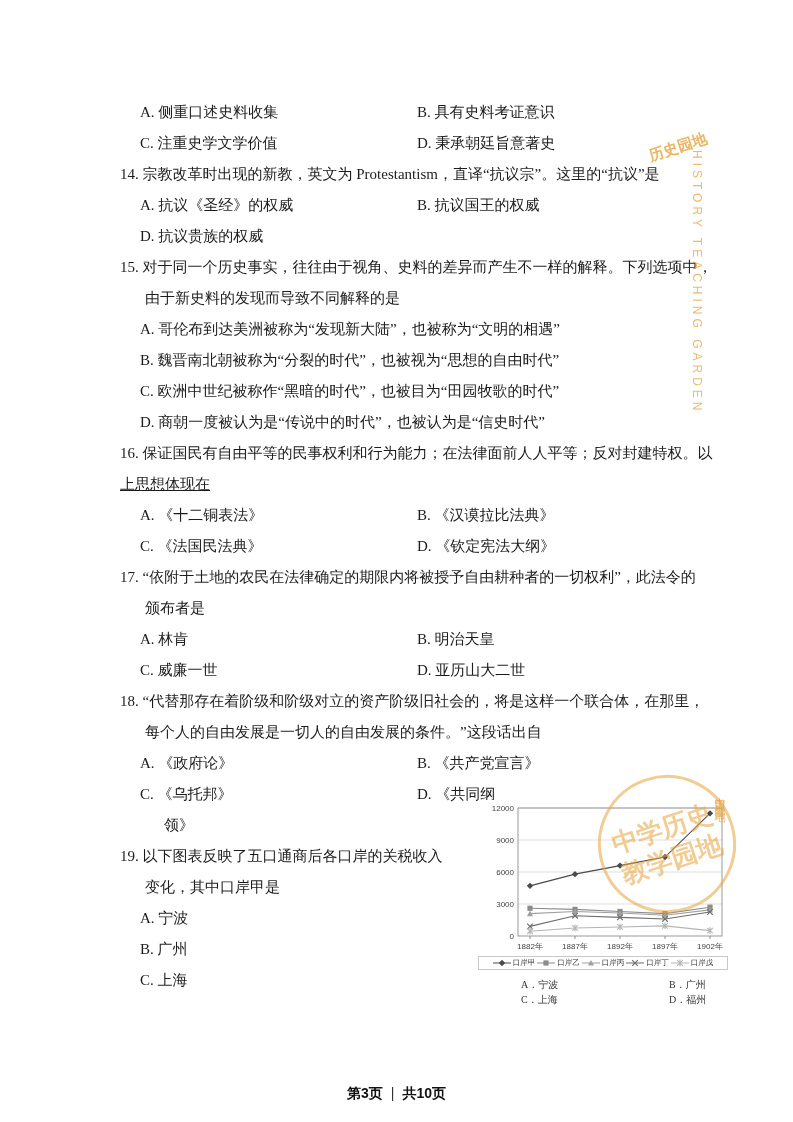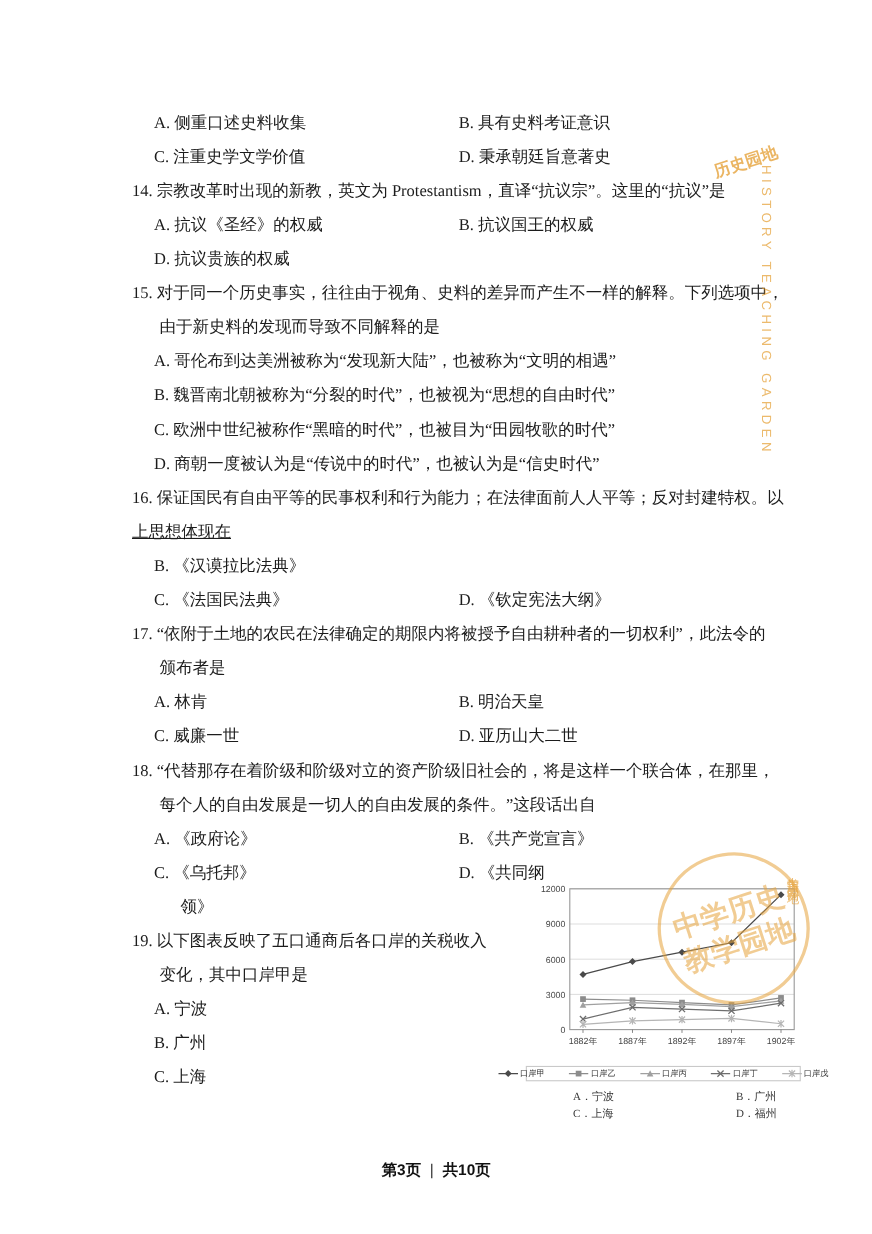--- a/index.html
+++ b/index.html
@@ -74,6 +74,7 @@
       <div class="row qstem">16. 保证国民有自由平等的民事权利和行为能力；在法律面前人人平等；反对封建特权。以</div>
       <div class="row stem2flush">上思想体现在</div>
       <div class="row optrow">
+        <span class="oa">A. 《十二铜表法》</span>
         <span class="ob">B. 《汉谟拉比法典》</span>
       </div>
       <div class="row optrow">

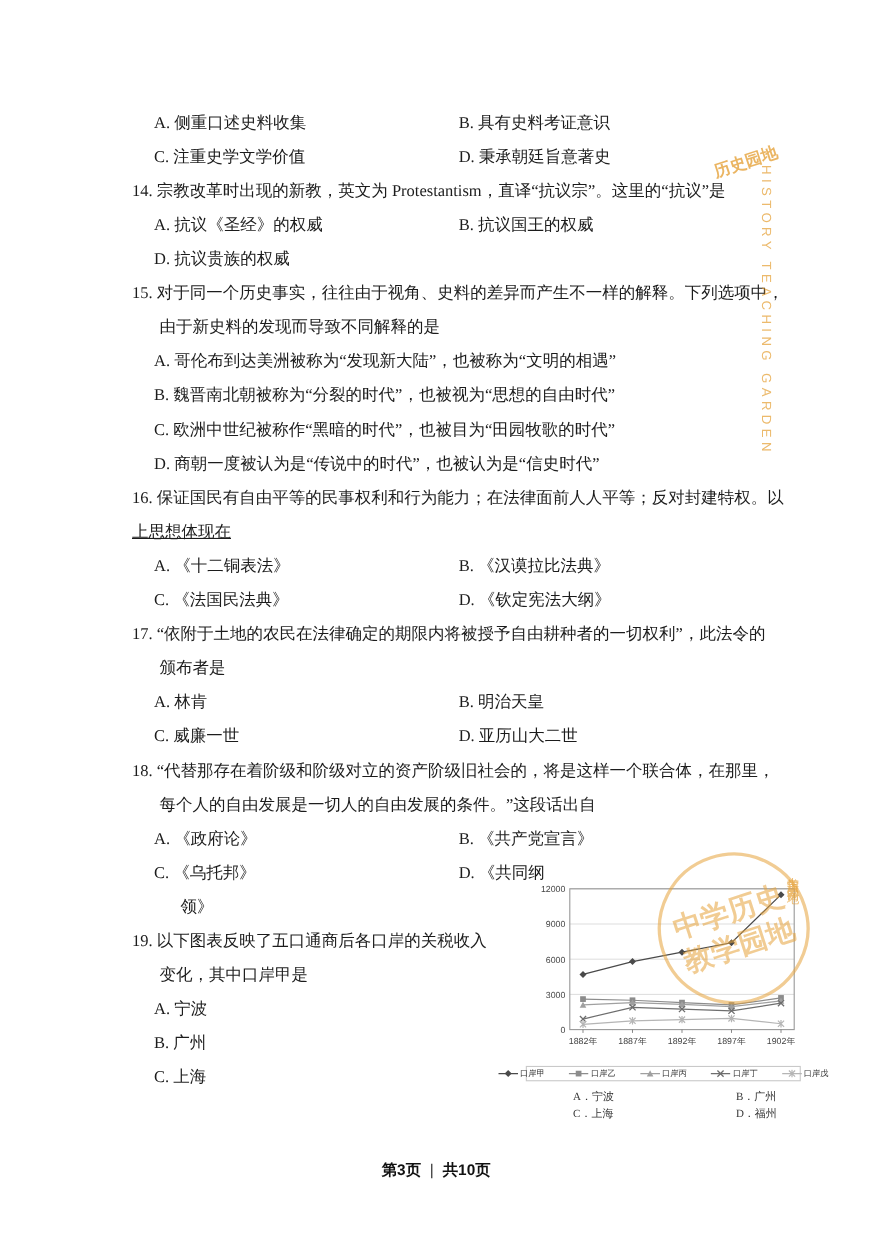--- a/index.html
+++ b/index.html
@@ -20,8 +20,8 @@
   .chart{position:absolute;left:478px;top:800px;width:250px;background:#fff;z-index:2;
          font-family:"Liberation Sans","DejaVu Sans",sans-serif;}
   .chart svg{display:block;}
-  .legend{display:flex;justify-content:center;align-items:center;gap:22px;
-          font-size:7.5px;color:#333;margin-top:15px;border:1px solid #c9c9c9;padding:1px 2px;}
+  .legend{display:flex;justify-content:center;align-items:center;gap:2px;
+          font-size:7.5px;color:#333;margin-top:2px;border:1px solid #c9c9c9;padding:1px 2px;}
   .legend-item{display:flex;align-items:center;gap:2px;white-space:nowrap;}
   .caption{margin-top:7px;font-size:10px;color:#333;font-family:"Liberation Serif",serif;}
   .caption-row{display:flex;padding-left:3px;line-height:15px;margin-left:40px;}

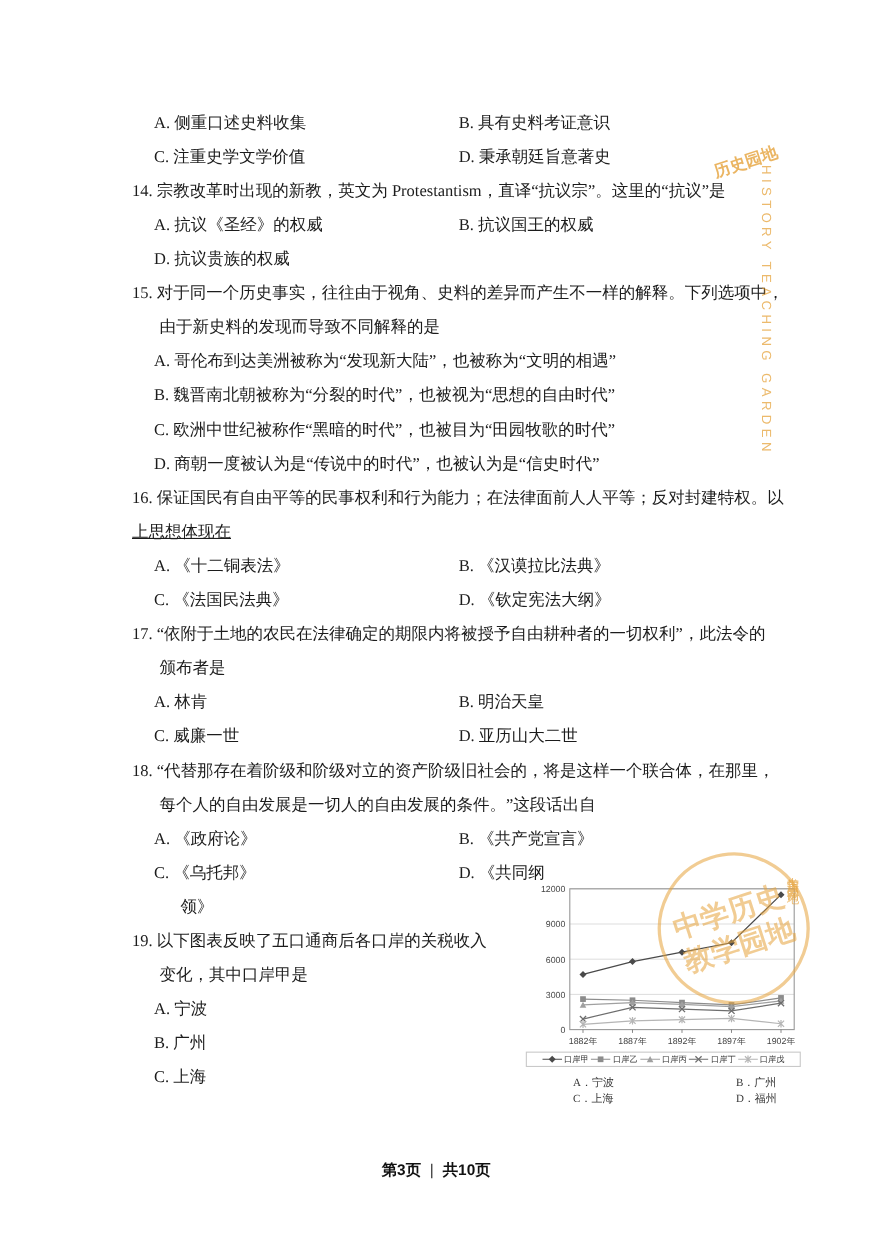--- a/index.html
+++ b/index.html
@@ -27,7 +27,7 @@
   .caption-row{display:flex;padding-left:3px;line-height:15px;margin-left:40px;}
   .caption-row .ca{width:148px;}
 
-  .footer{position:absolute;left:0;right:0;top:1055px;text-align:center;z-index:1;
+  .footer{position:absolute;left:0;right:0;top:1085px;text-align:center;z-index:1;
           font-family:"Liberation Sans","DejaVu Sans",sans-serif;
           font-size:14px;font-weight:bold;color:#111;}
   .footer .sep{margin:0 8px;font-weight:normal;color:#333;}

